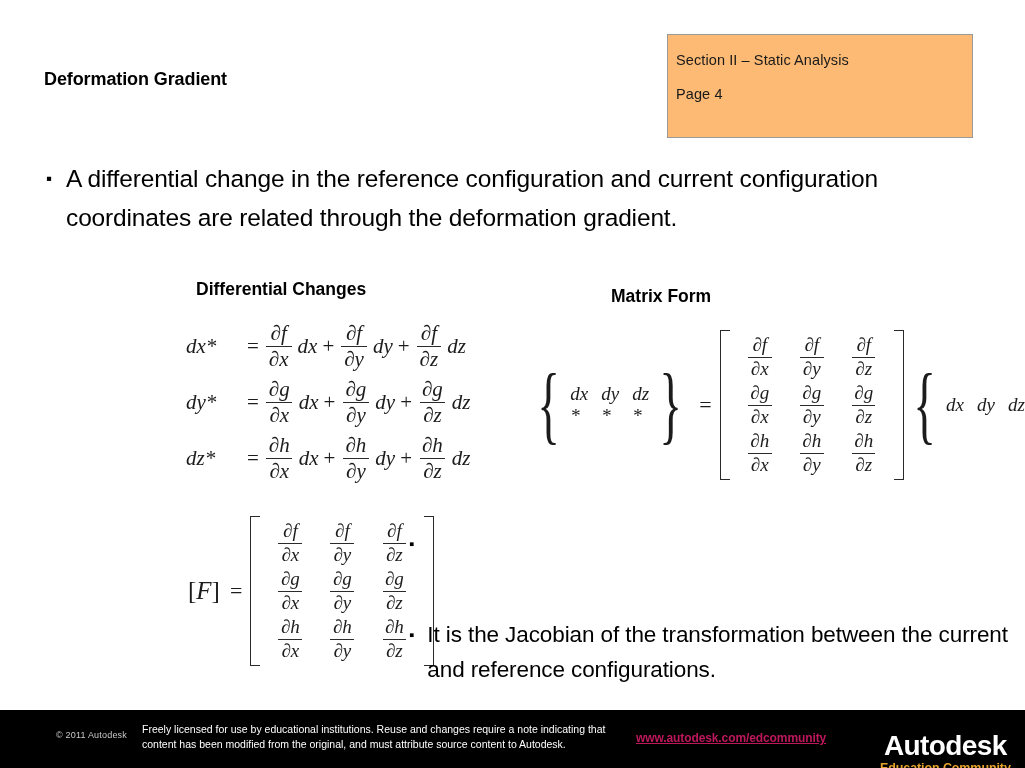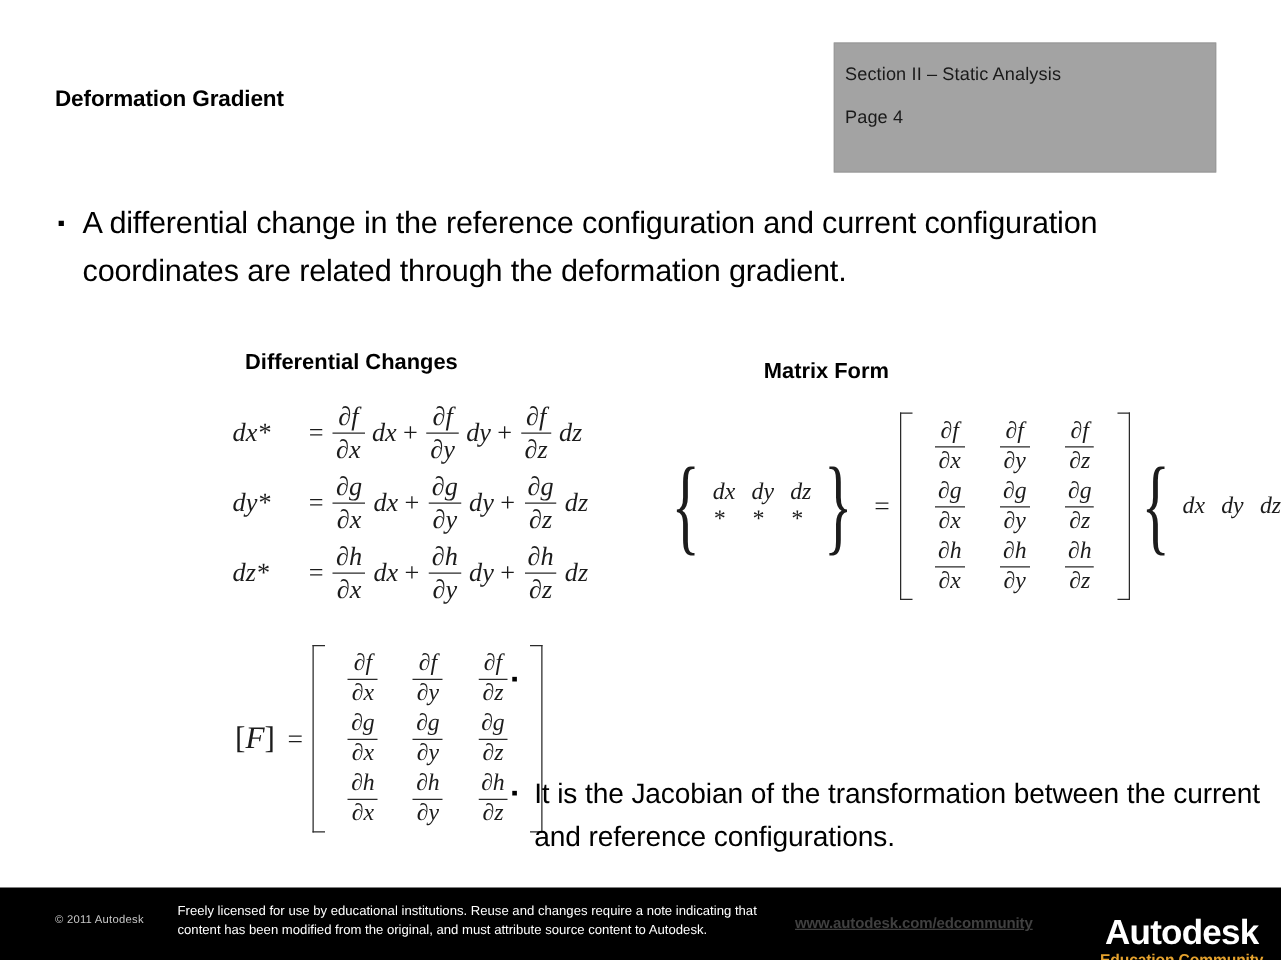--- a/index.html
+++ b/index.html
@@ -23,7 +23,7 @@
     top: 34px;
     width: 306px;
     height: 104px;
-    background: #a3a3a3;
+    background: #fdba74;
     border: 1px solid #9a9a9a;
     box-sizing: border-box;
     padding: 8px 4px 0 8px;

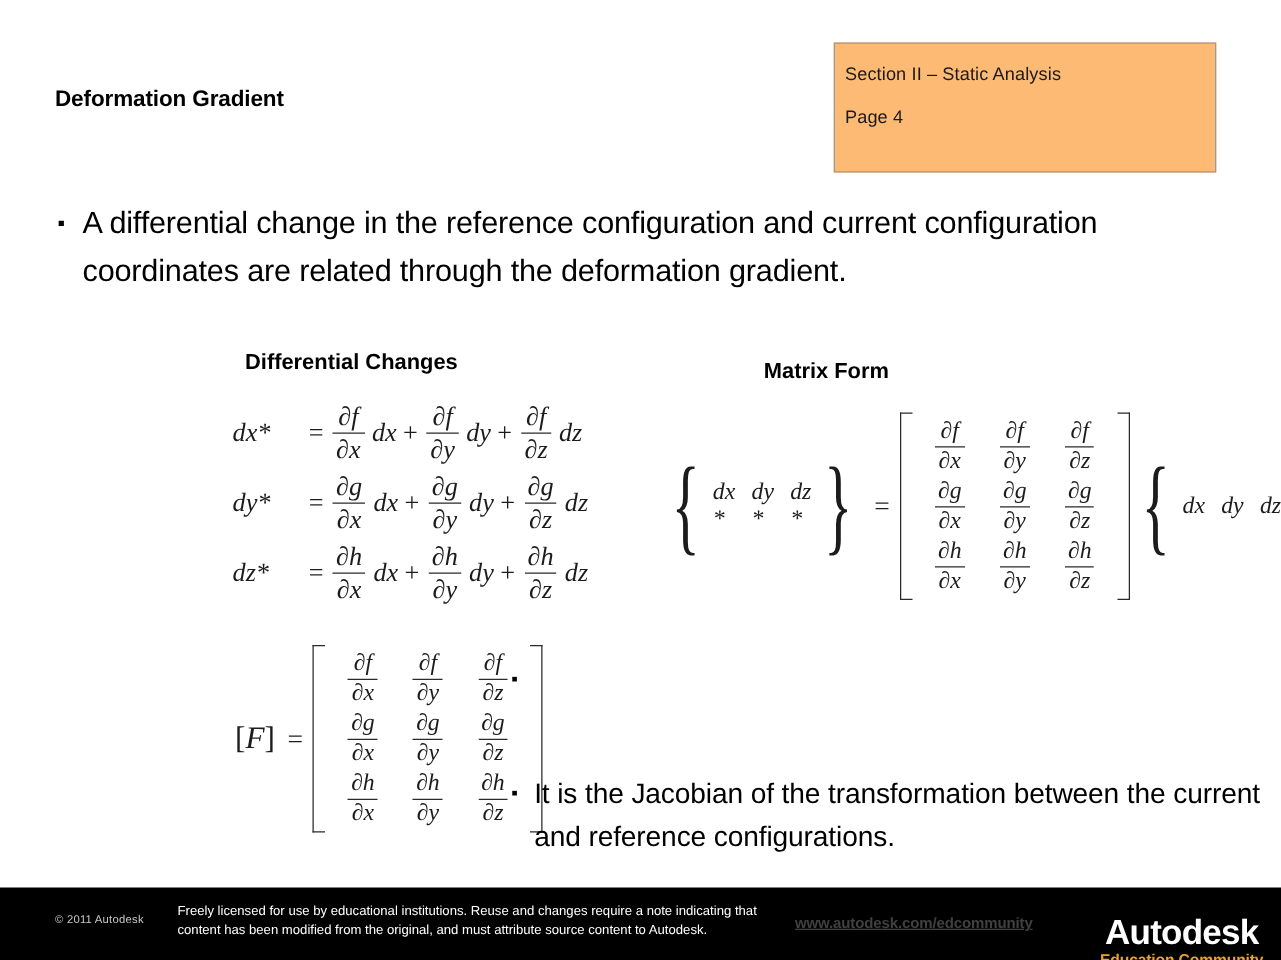--- a/index.html
+++ b/index.html
@@ -230,7 +230,7 @@
   }
   #copyright {
     position: absolute;
-    left: 44px;
+    left: 56px;
     top: 730px;
     font-size: 9px;
     color: #c8c8c8;

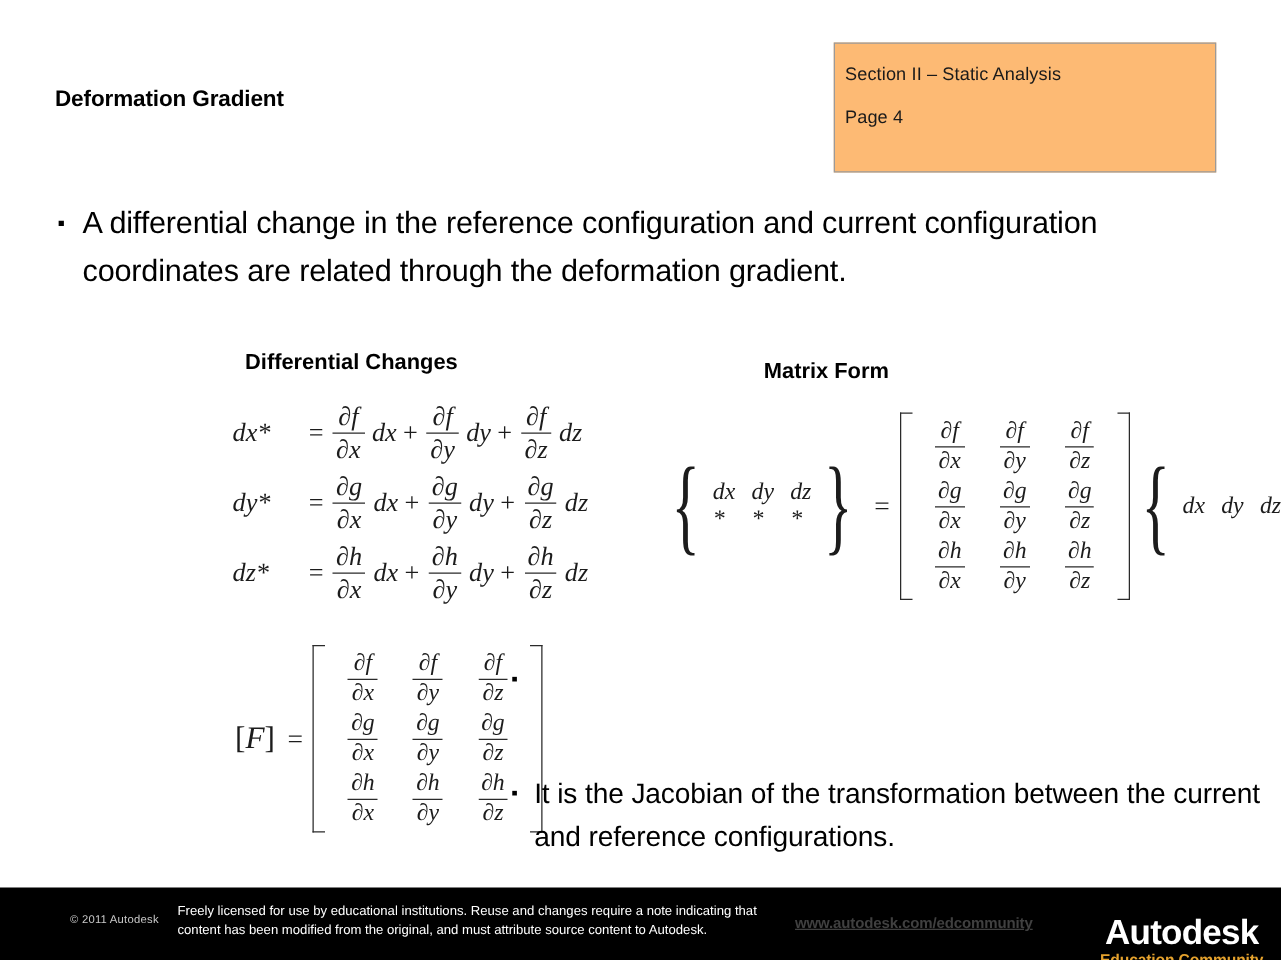--- a/index.html
+++ b/index.html
@@ -251,7 +251,7 @@
     top: 731px;
     font-size: 12px;
     font-weight: bold;
-    color: #404040;
+    color: #be185d;
     letter-spacing: -0.1px;
   }
   #autodesk-logo {

